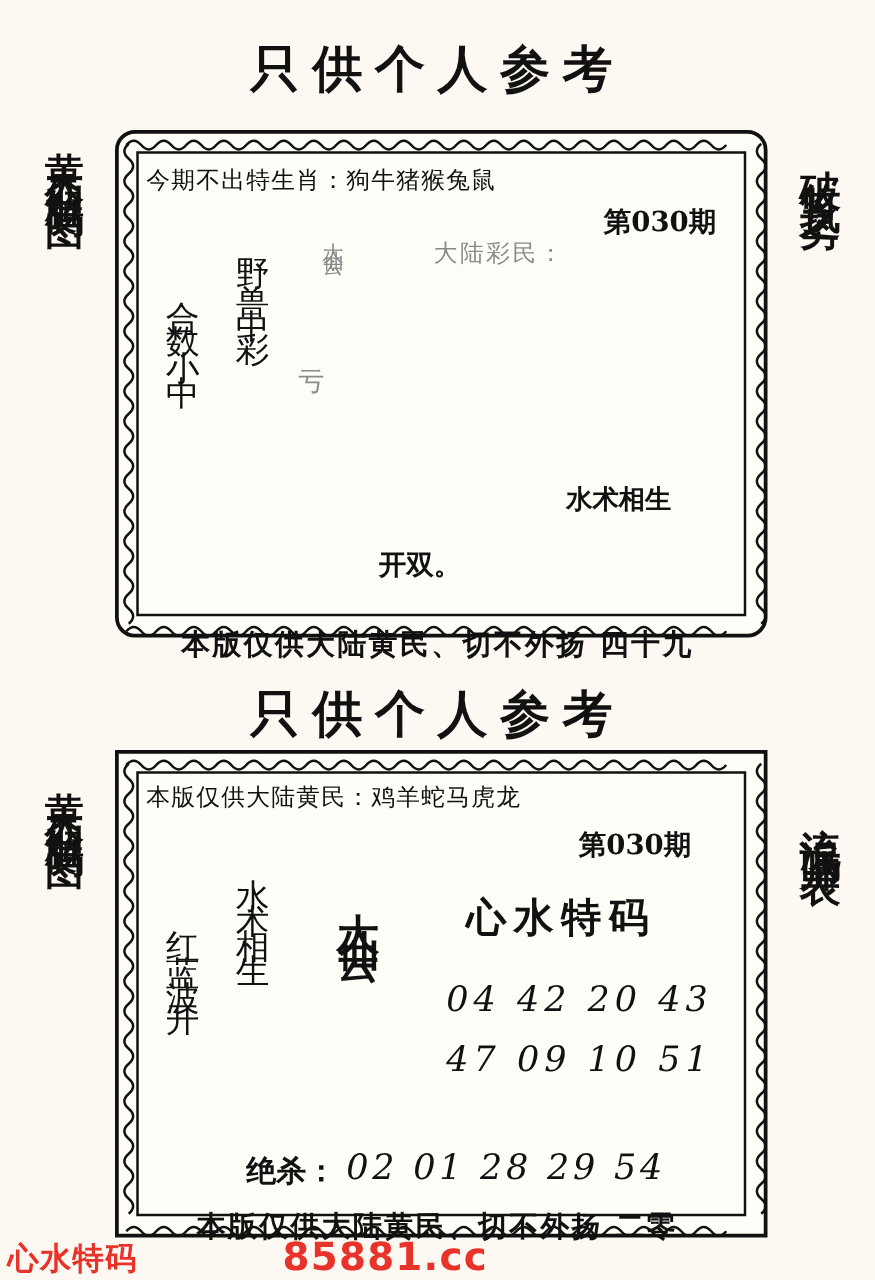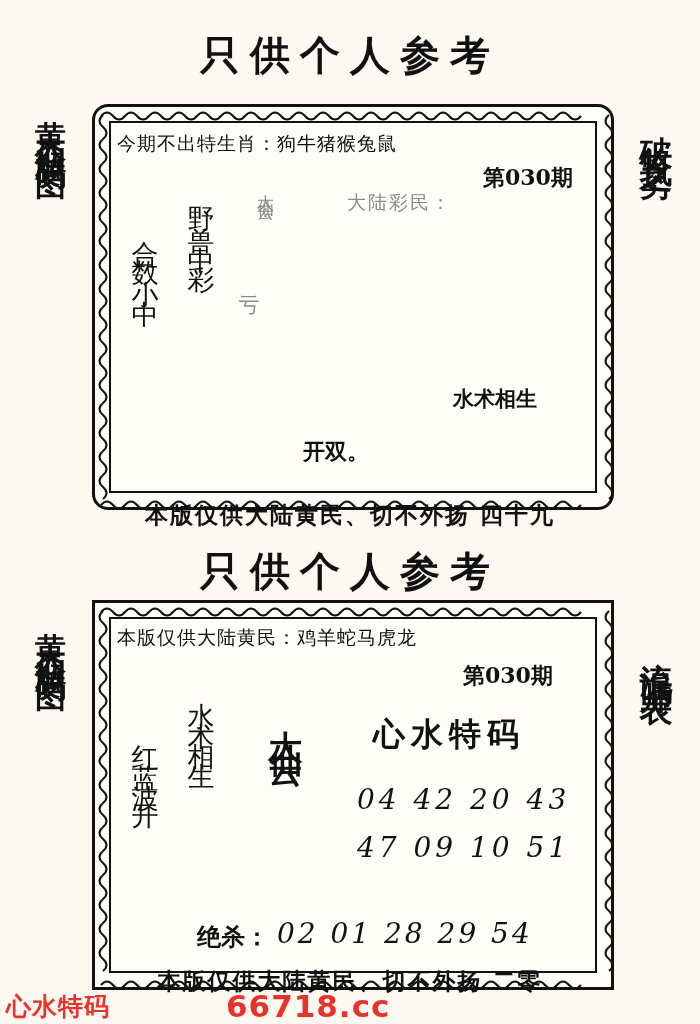--- a/index.html
+++ b/index.html
@@ -218,7 +218,7 @@
 
   <div class="wm">
     <div class="wm-left">心水特码</div>
-    <div class="wm-center">66718.cc</div>
+    <div class="wm-center">85881.cc</div>
   </div>
 
 </div>

